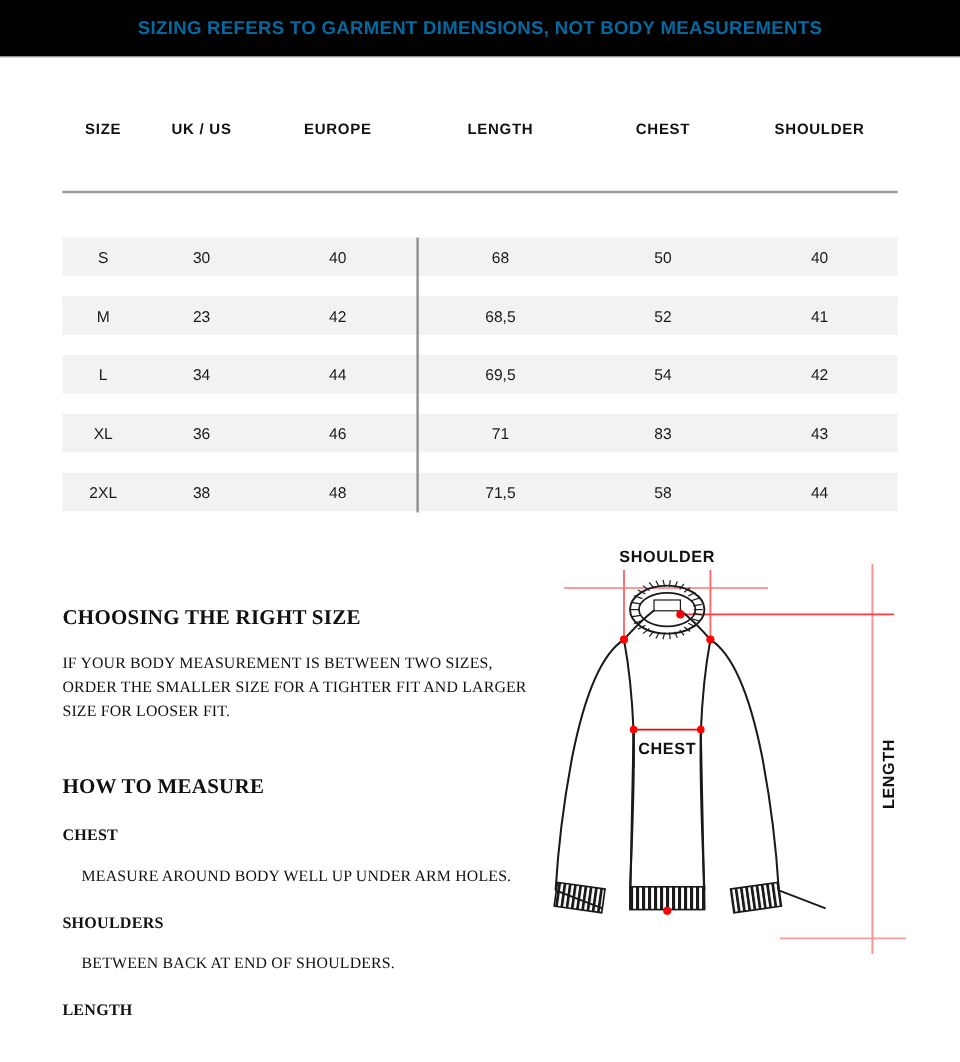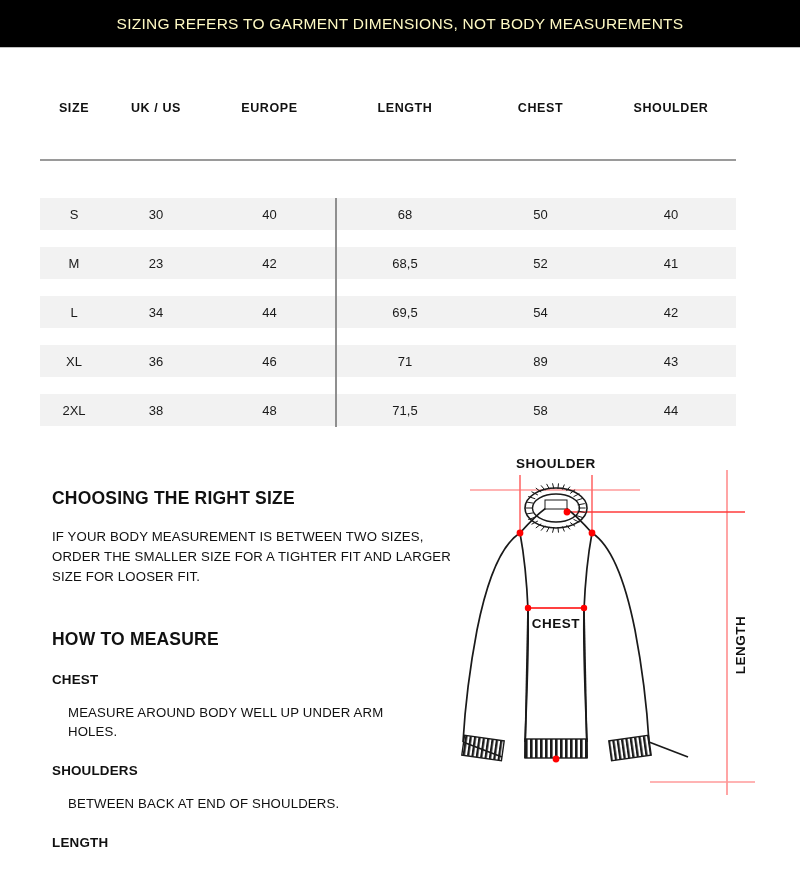--- a/index.html
+++ b/index.html
@@ -29,9 +29,9 @@
     box-sizing: border-box;
   }
   .banner-text {
-    color: #fef9c3;
+    color: #0369a1;
     font-size: 15.5px;
-    font-weight: normal;
+    font-weight: bold;
     letter-spacing: 0.25px;
     white-space: nowrap;
   }

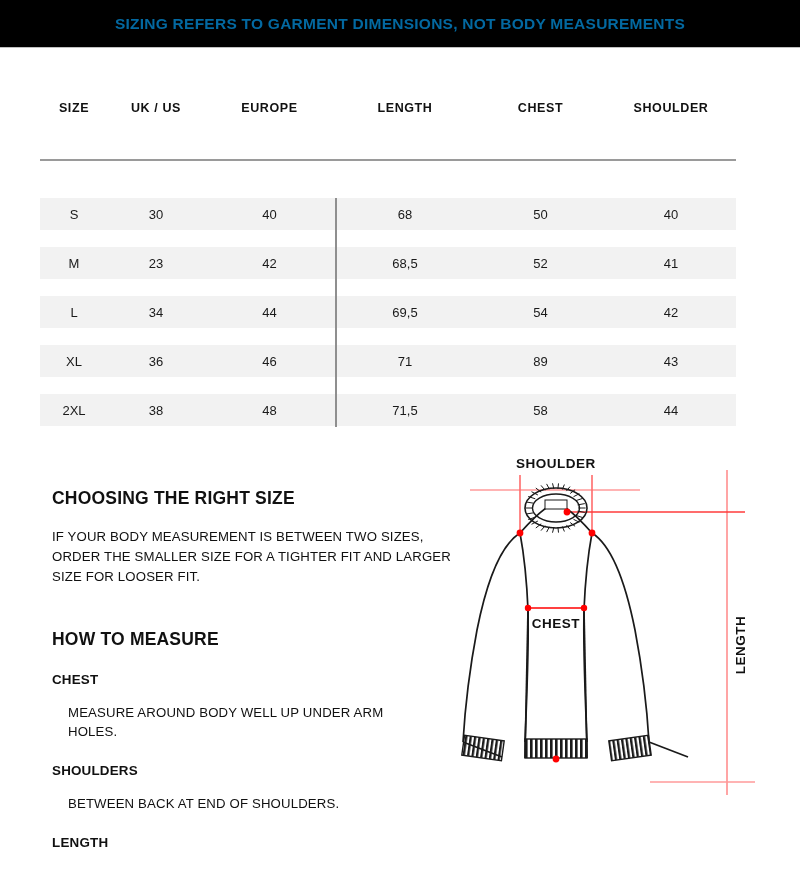--- a/index.html
+++ b/index.html
@@ -47,7 +47,7 @@
   
   .table {
     position: absolute;
-    left: 40px;
+    left: 52px;
     top: 88px;
     width: 696px;
   }

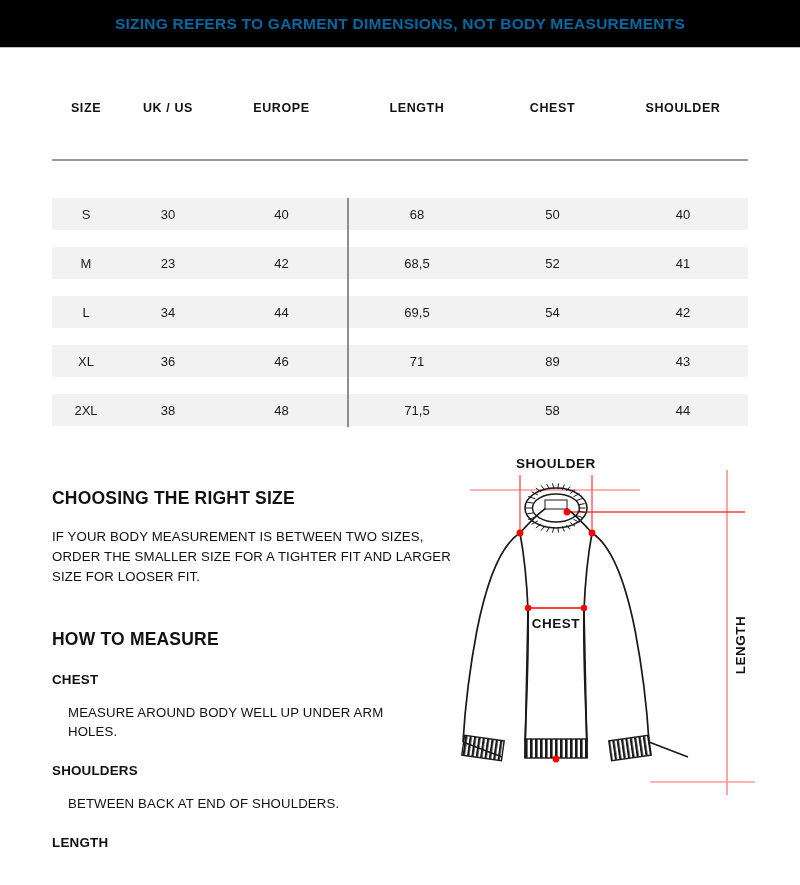--- a/index.html
+++ b/index.html
@@ -223,7 +223,7 @@
       <div class="cell c-ukus">36</div>
       <div class="cell c-europe">46</div>
       <div class="cell c-length">71</div>
-      <div class="cell c-chest">89</div>
+      <div class="cell c-chest">83</div>
       <div class="cell c-shoulder">43</div>
     </div>
 

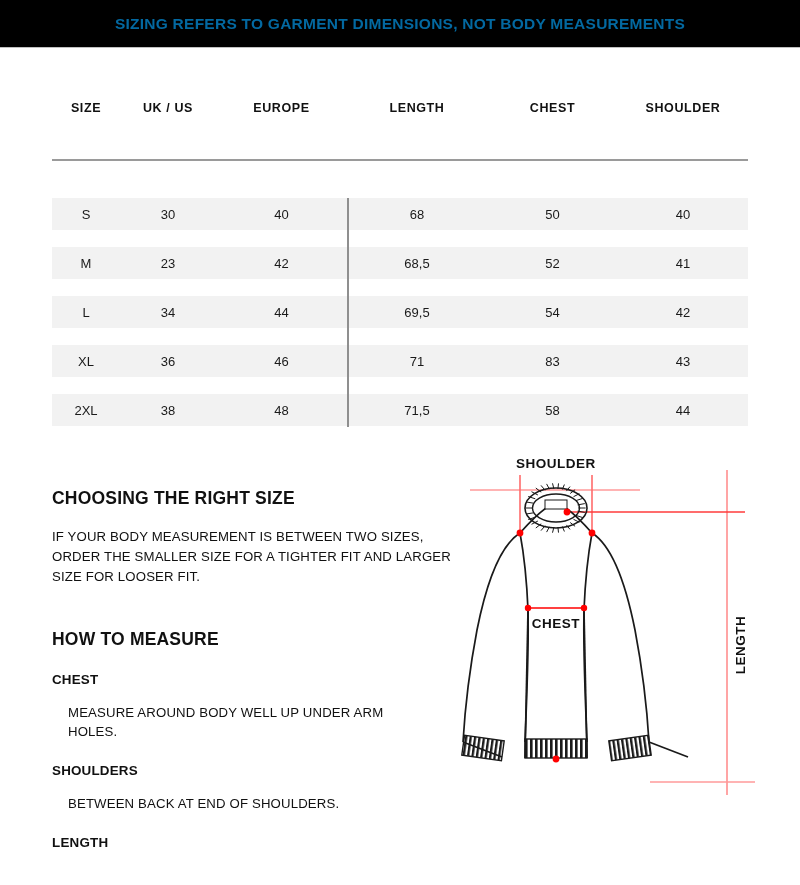--- a/index.html
+++ b/index.html
@@ -120,8 +120,9 @@
   .info {
     position: absolute;
     left: 52px;
-    top: 488px;
+    top: 504px;
     width: 400px;
+    font-family: Liberation Serif, serif;
   }
   .h-title {
     font-size: 17.5px;

